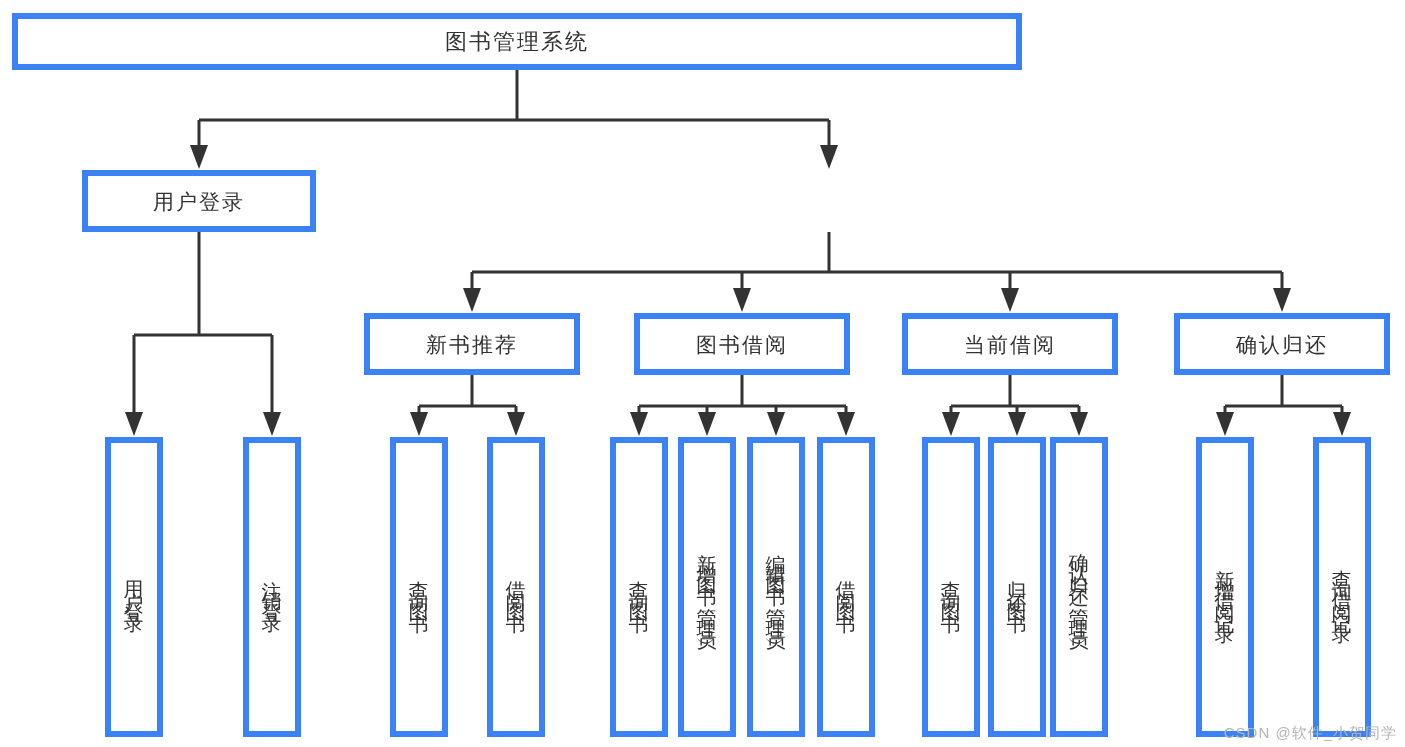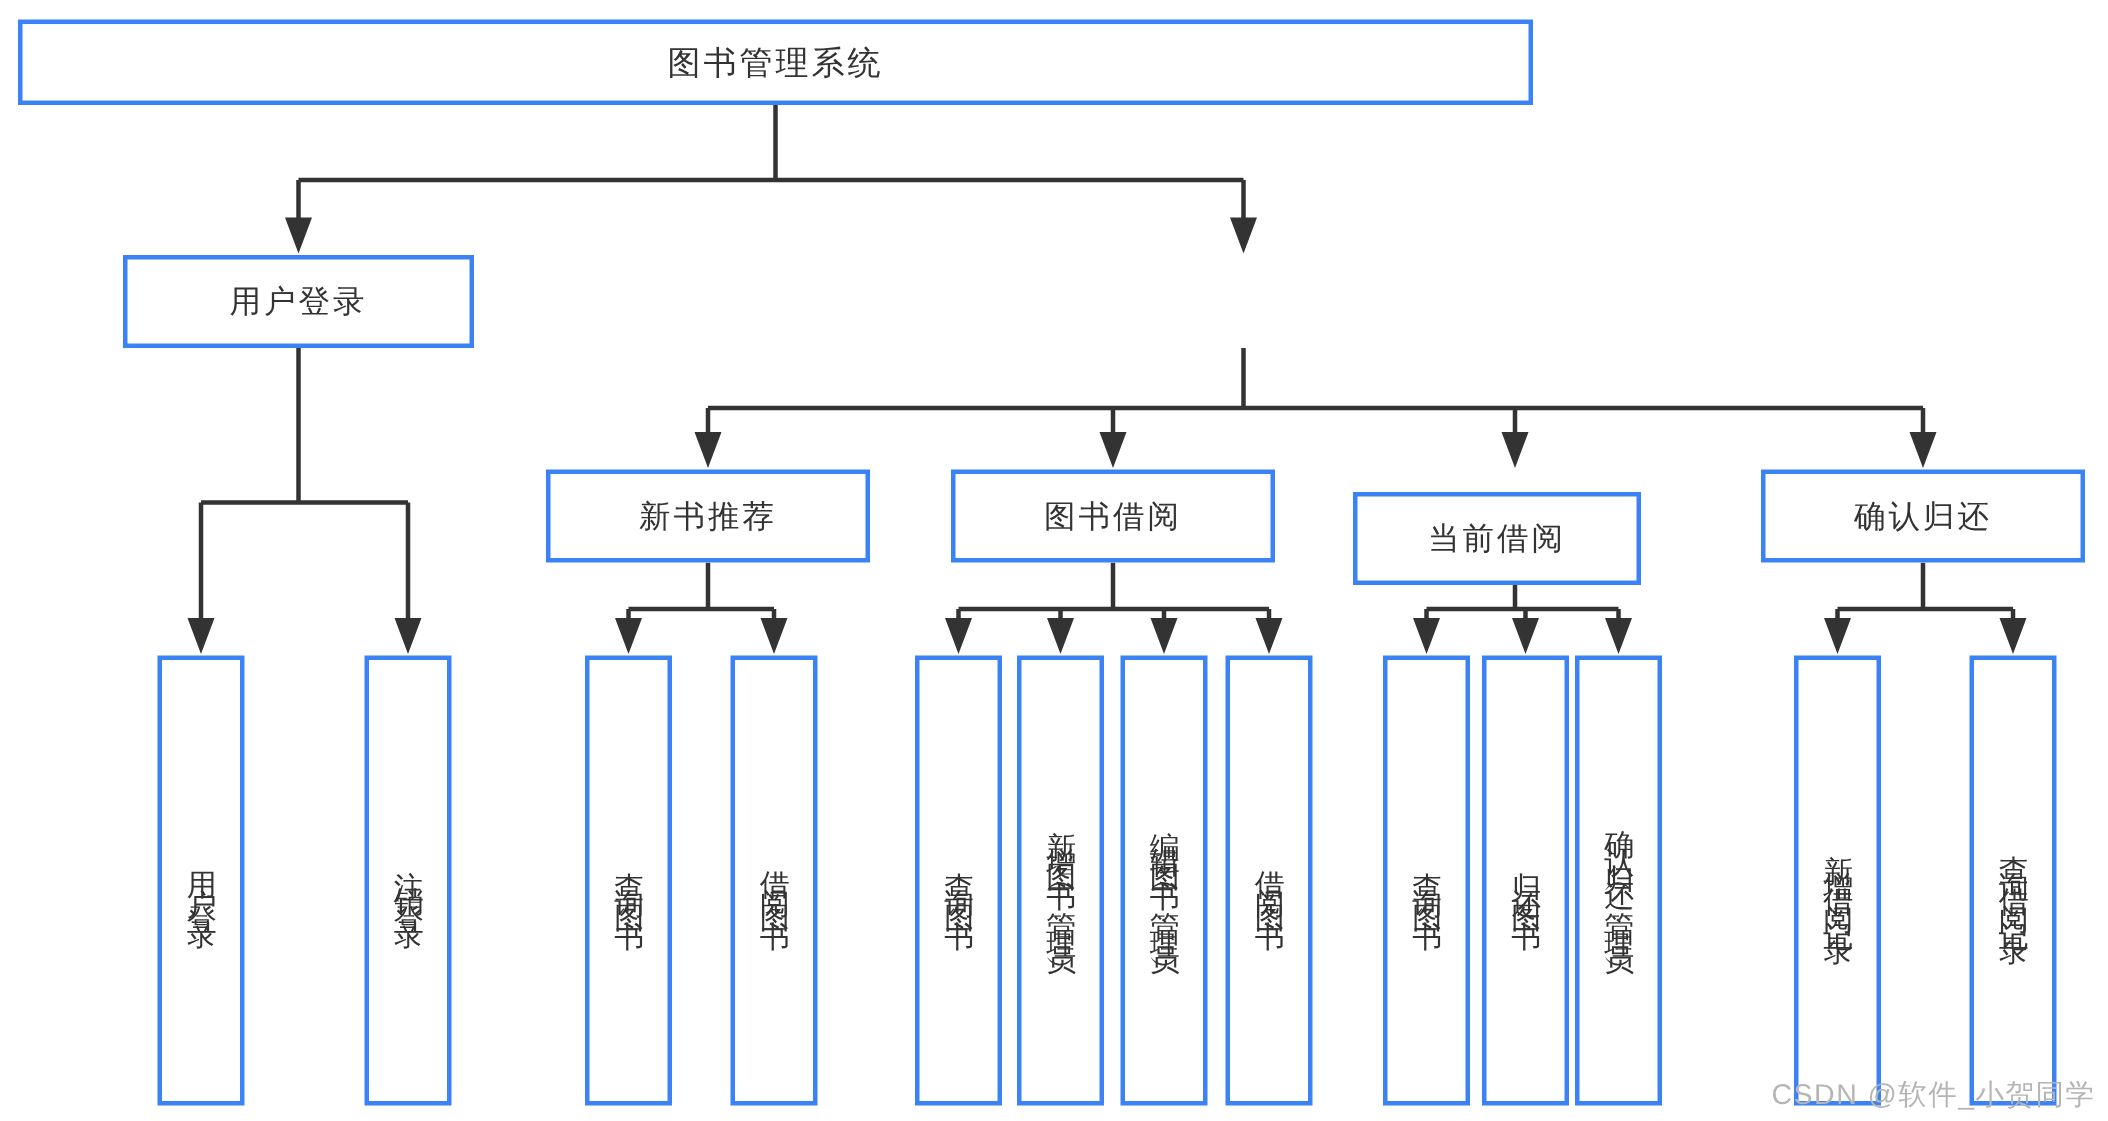--- a/index.html
+++ b/index.html
@@ -25,7 +25,7 @@
     position: absolute;
     box-sizing: border-box;
     background: #ffffff;
-    border: 3px solid #3b82f6;
+    border: 6px solid #3b82f6;
     color: #333333;
     display: flex;
     align-items: center;

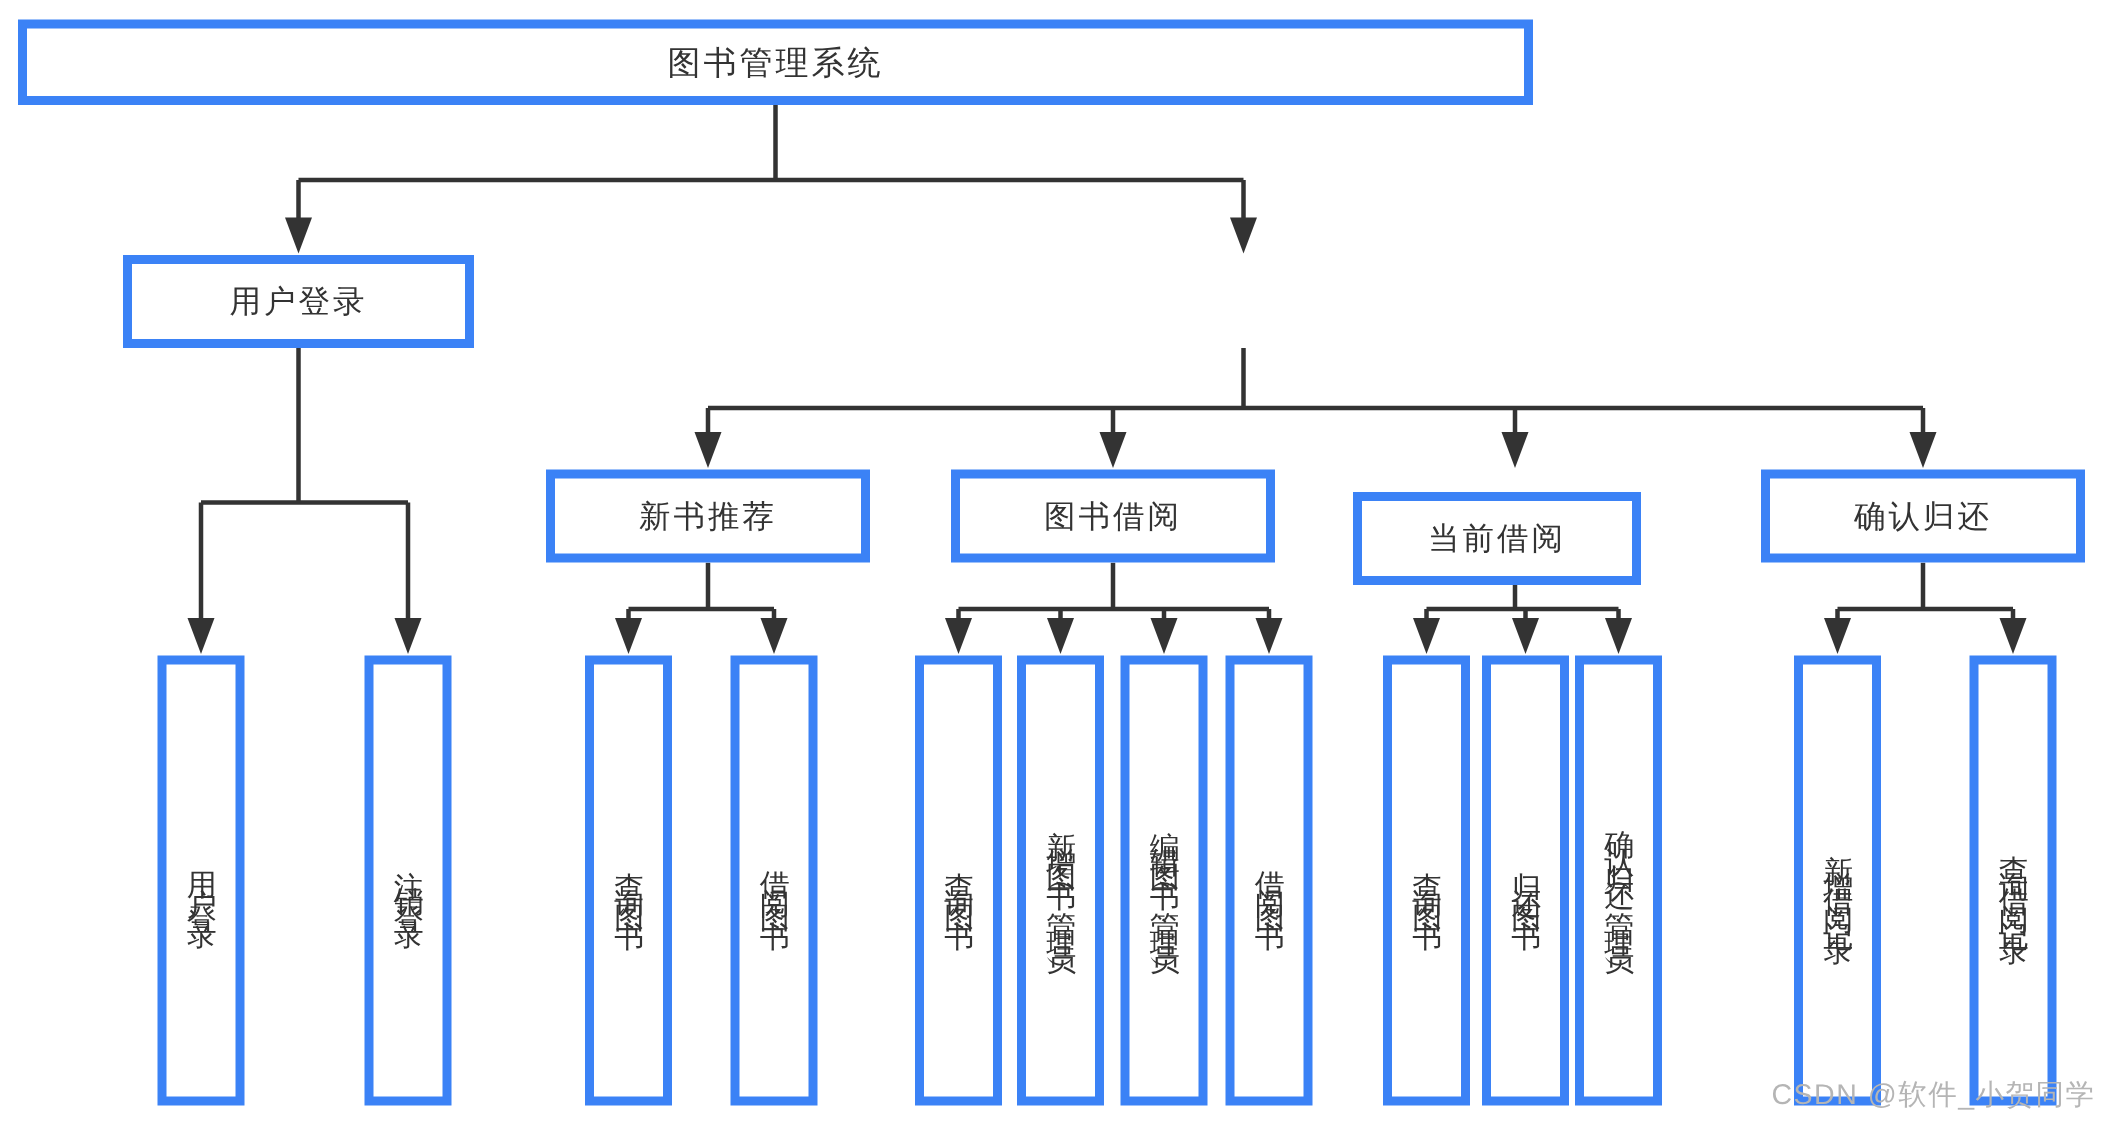--- a/index.html
+++ b/index.html
@@ -132,7 +132,7 @@
 
   <div class="node h-label" style="left:634px; top:313px; width:216px; height:62px">图书借阅</div>
   <div class="node h-label" style="left:364px; top:313px; width:216px; height:62px">新书推荐</div>
-  <div class="node h-label" style="left:902px; top:328px; width:192px; height:62px">当前借阅</div>
+  <div class="node h-label" style="left:902px; top:313px; width:216px; height:62px">当前借阅</div>
   <div class="node h-label" style="left:1174px; top:313px; width:216px; height:62px">确认归还</div>
 
   <div class="node leaf" style="left:105px; top:437px; width:58px; height:300px">用户登录</div>

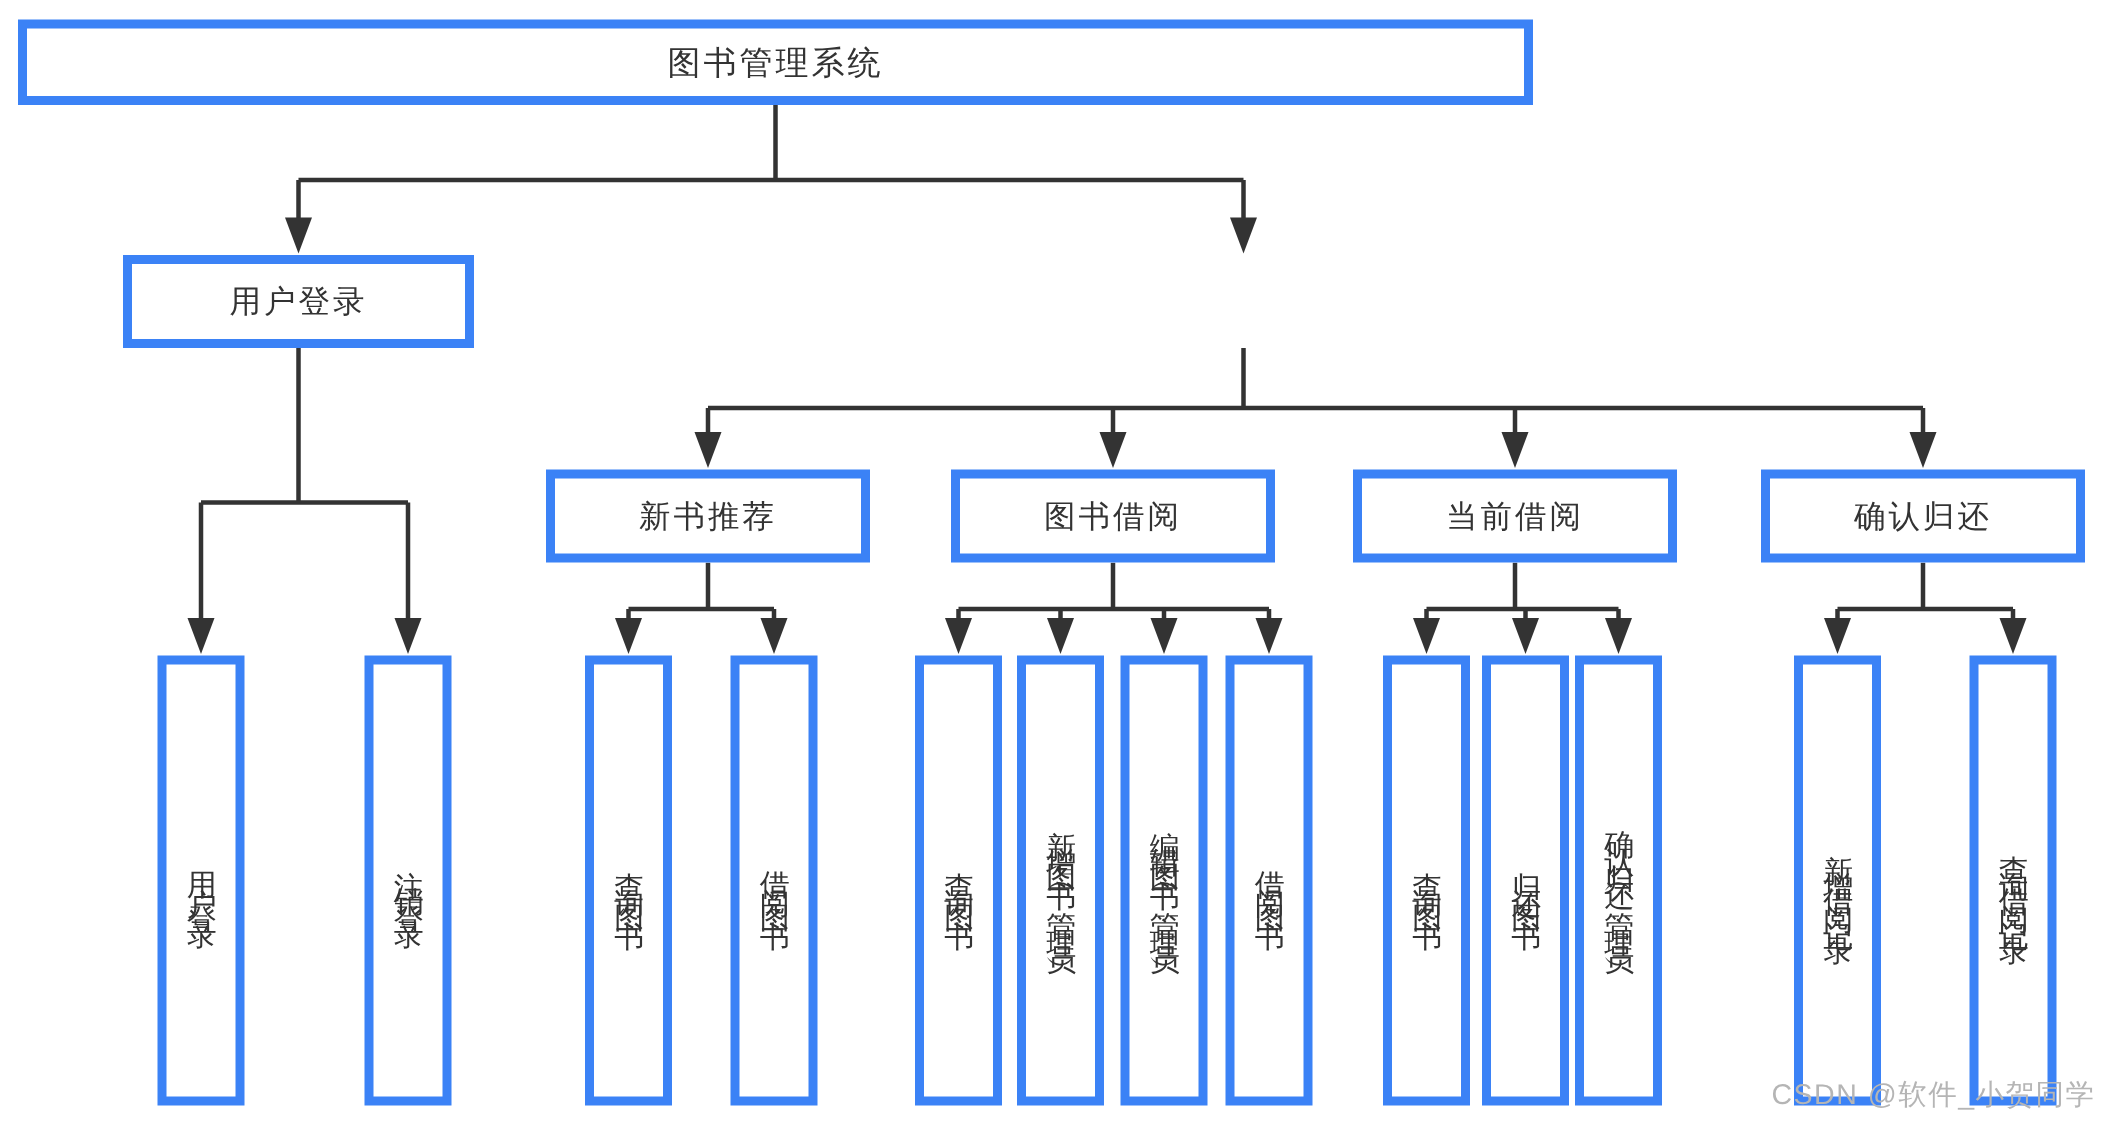--- a/index.html
+++ b/index.html
@@ -51,7 +51,7 @@
     position: absolute;
     right: 8px;
     bottom: 4px;
-    font-size: 19px;
+    font-size: 15px;
     color: #b5b5b5;
     letter-spacing: 1px;
     z-index: 5;

